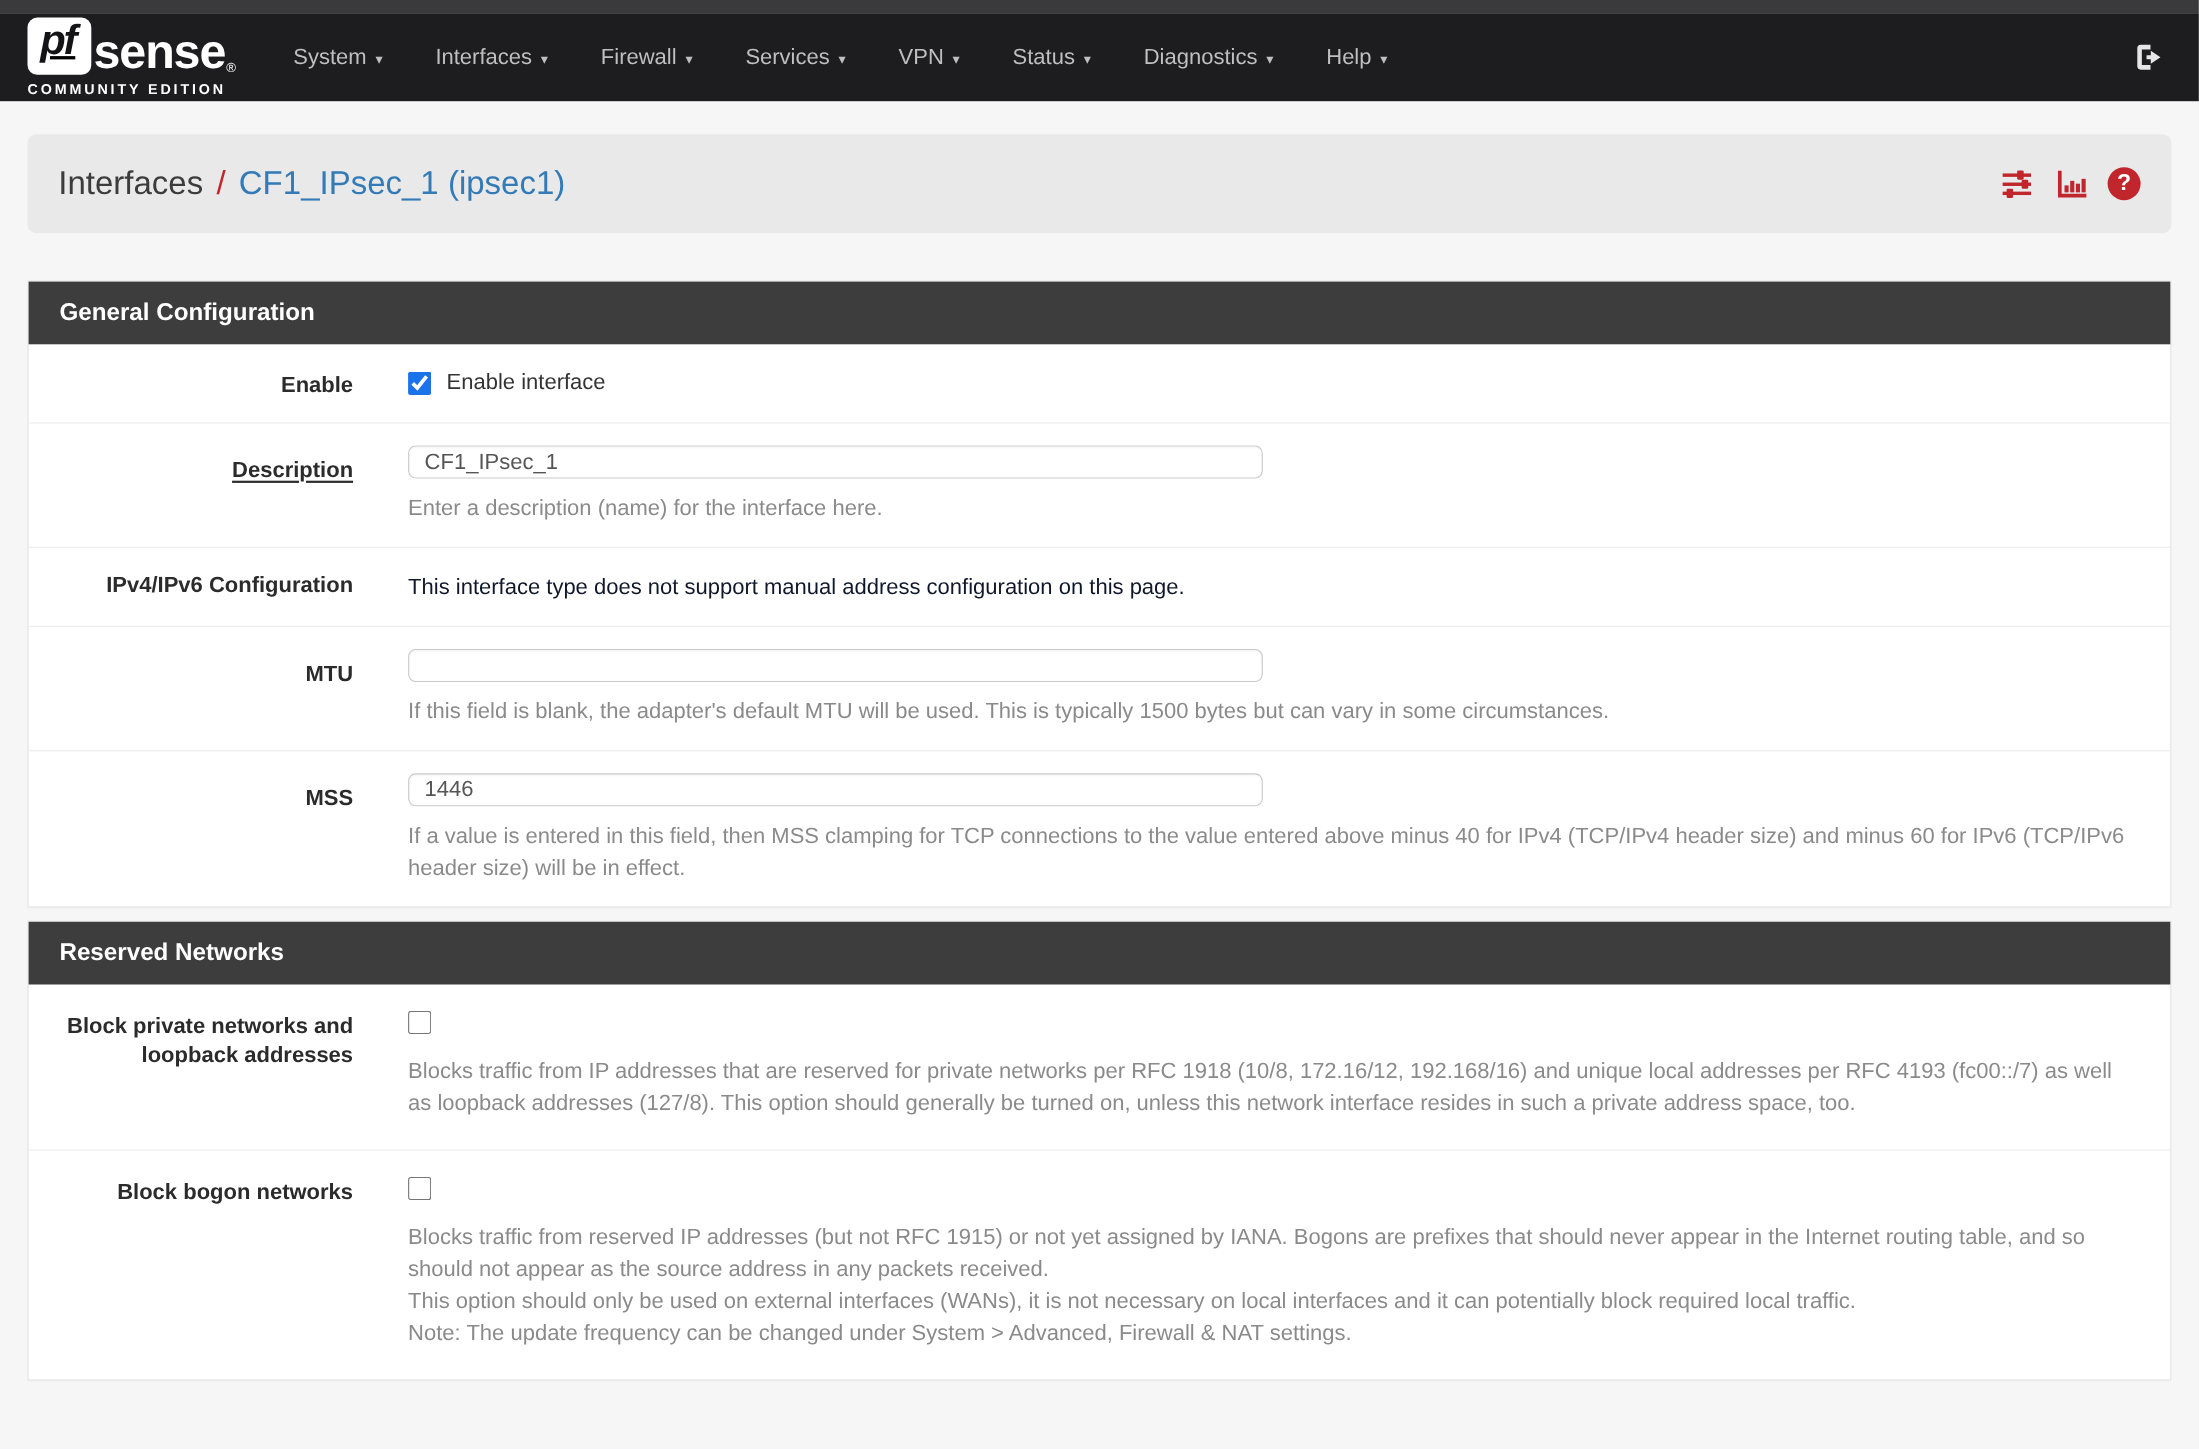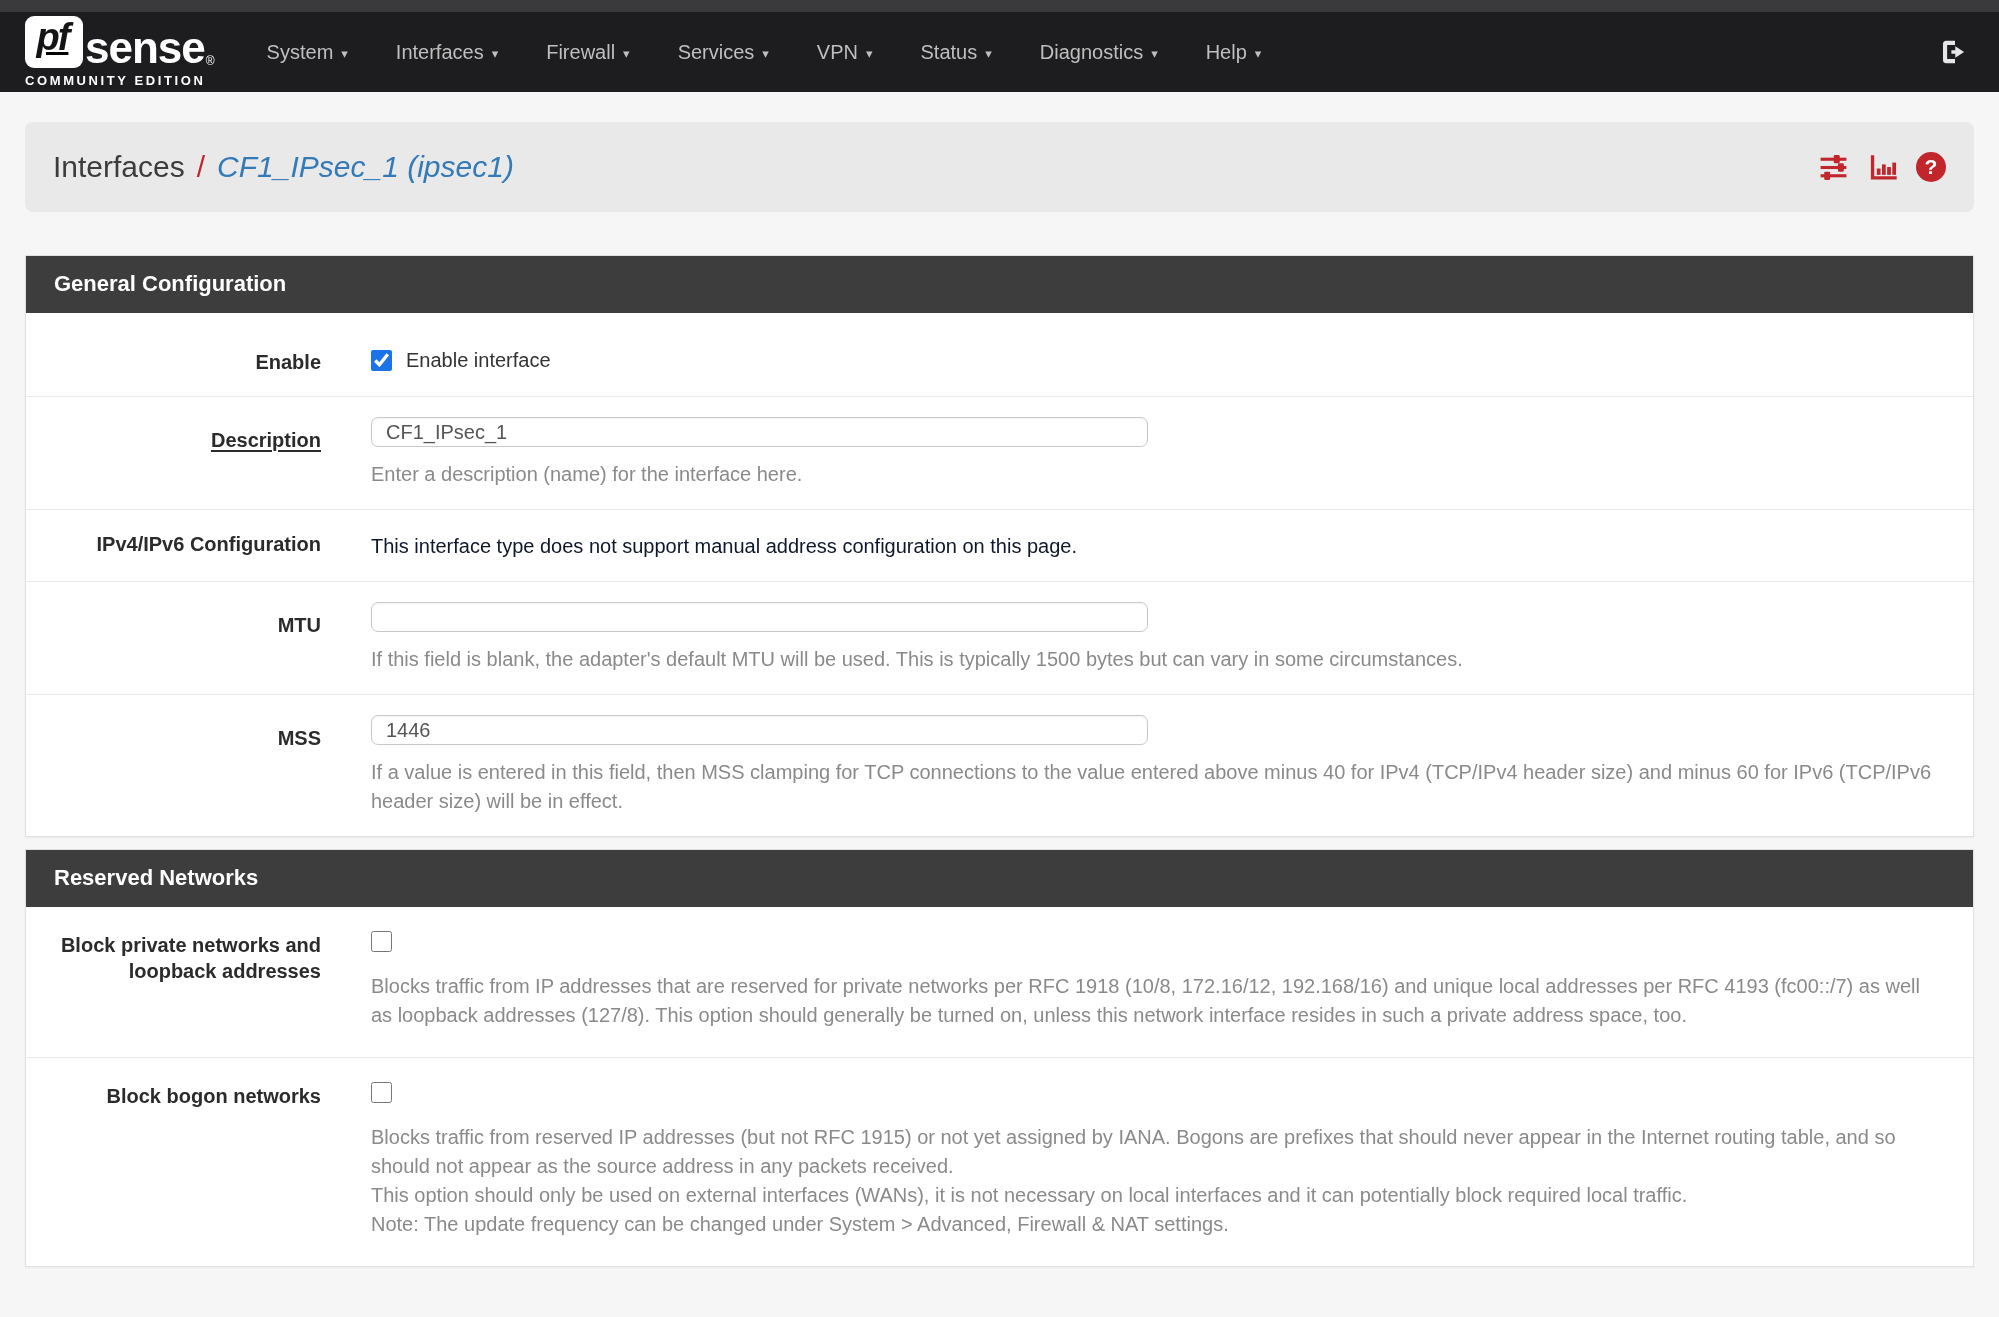--- a/index.html
+++ b/index.html
@@ -27,7 +27,7 @@
     display:flex; align-items:center; padding:0 28px; }
   .bc-section { font-size:30px; color:#3c3c3c; }
   .bc-sep { font-size:30px; color:#c0262c; margin:0 12px; }
-  .bc-current { font-size:30px; color:#337ab7; text-decoration:none;font-style:italic; }
+  .bc-current { font-size:30px; color:#337ab7; text-decoration:none; }
   .bc-icons { margin-left:auto; display:flex; align-items:center; gap:18px; }
   .bc-icon { cursor:pointer; display:flex; align-items:center; justify-content:center; }
   .help-circle { width:30px; height:30px; border-radius:50%; background:#c0262c; color:#fff;

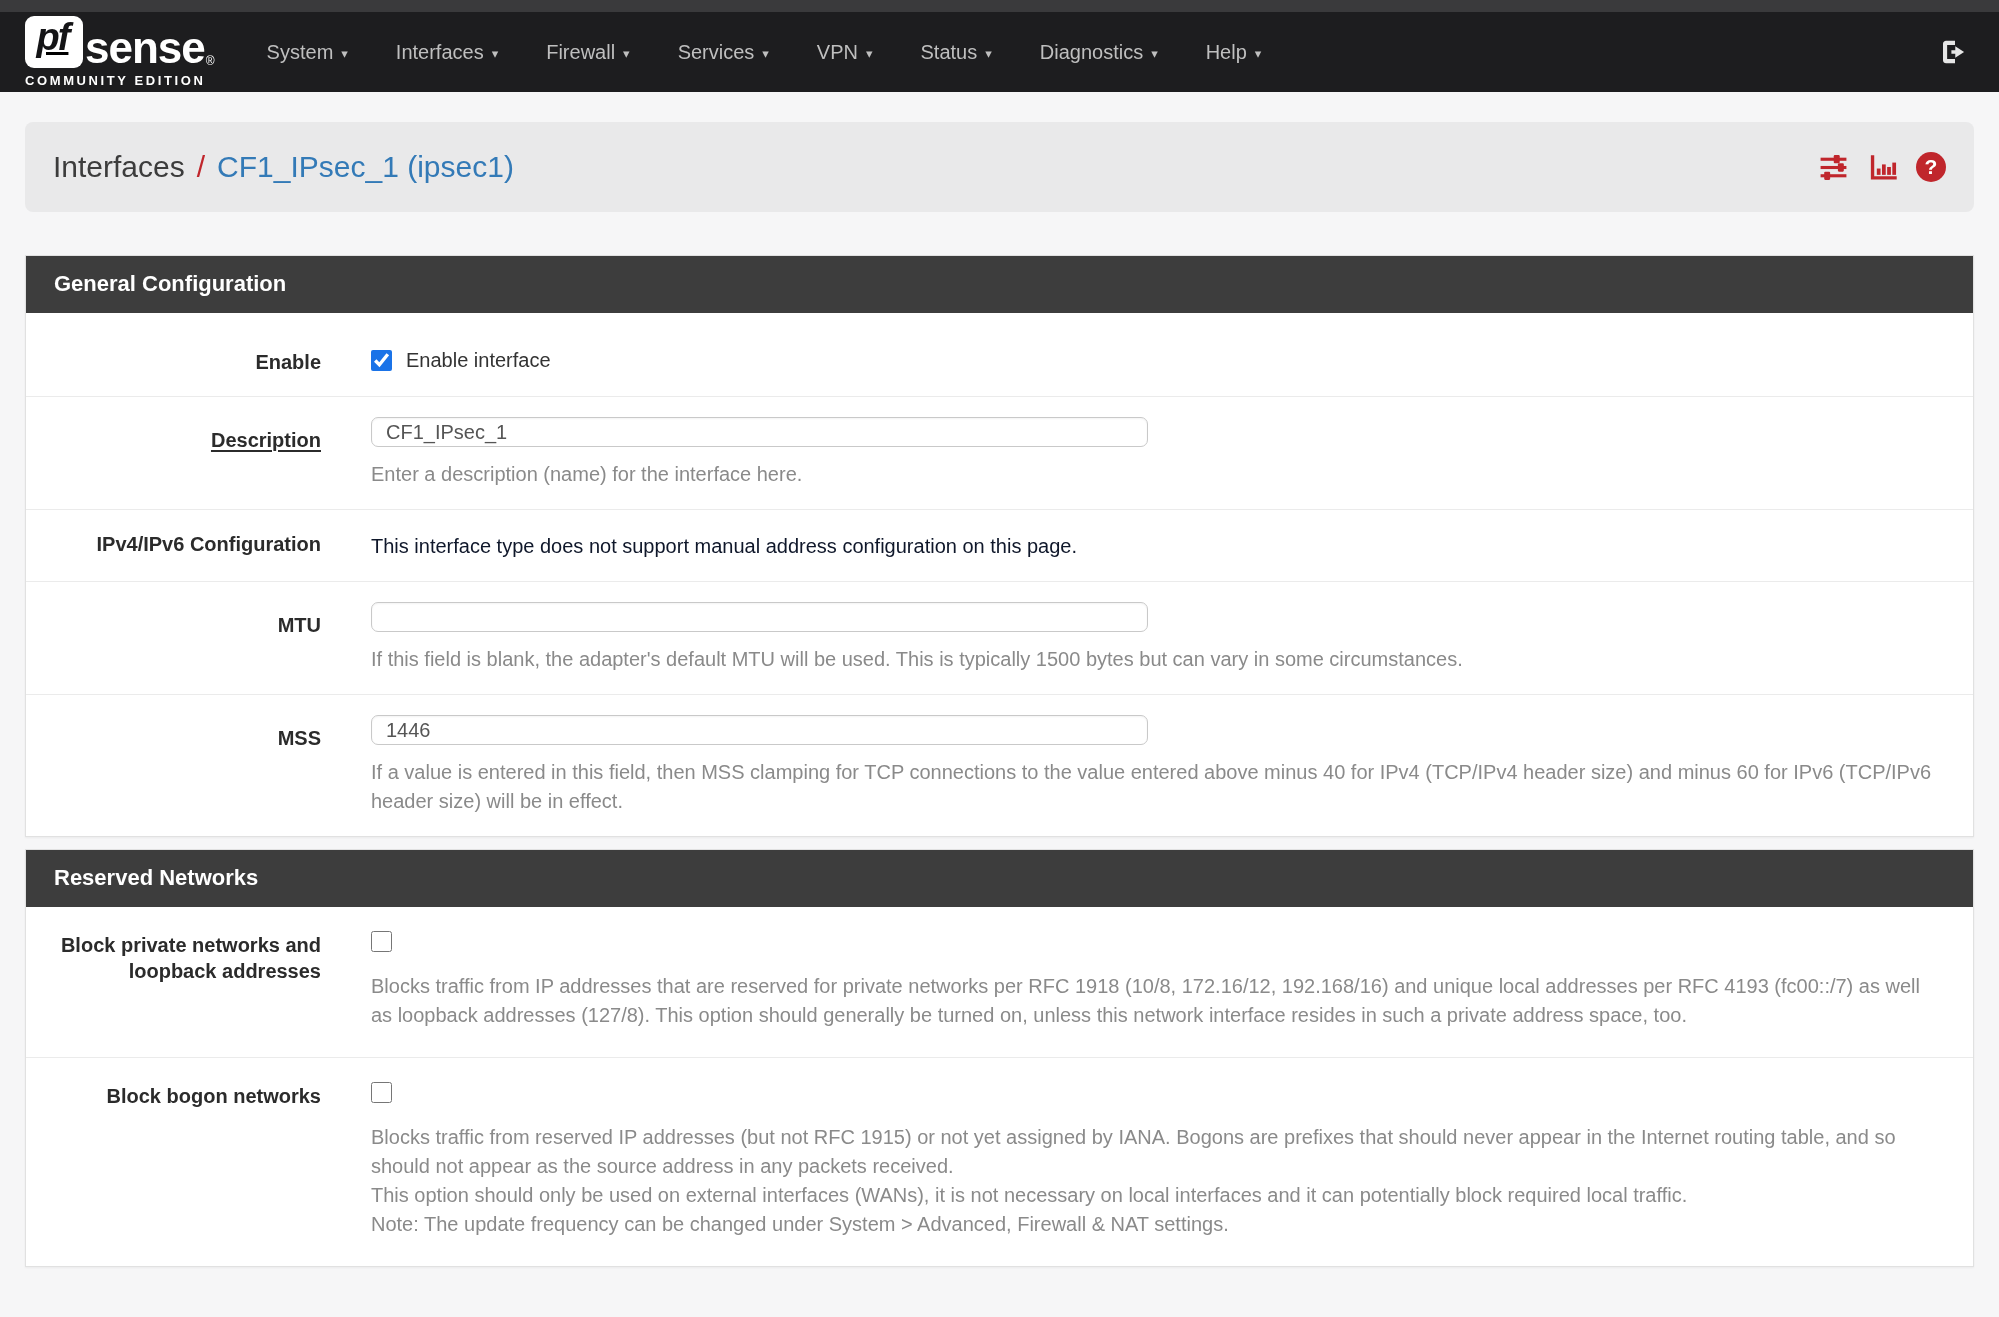--- a/index.html
+++ b/index.html
@@ -55,7 +55,7 @@
   .help-text { color:#8a8a8a; font-size:20px; line-height:1.45; margin-top:13px; }
   .static-text { font-size:20px; color:#0f172a; padding-top:1px; line-height:1.4; }
   .check-help { margin-top:20px; }
-  .row-enable { padding:36px 0 21px; }
+  .row-enable { padding:24px 0 21px; }
   .row-static { padding:21px 0; }
   .row-check { padding:24px 0 27px; }
 </style>

